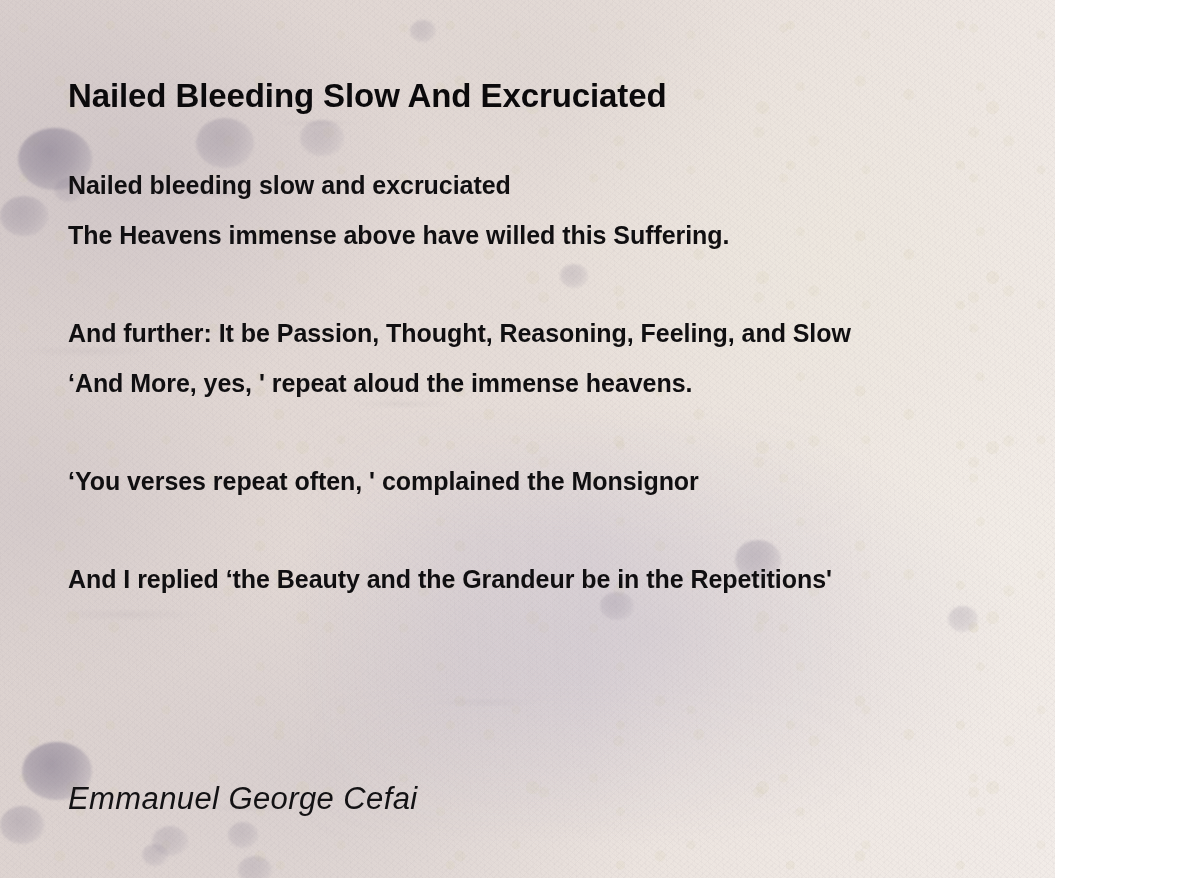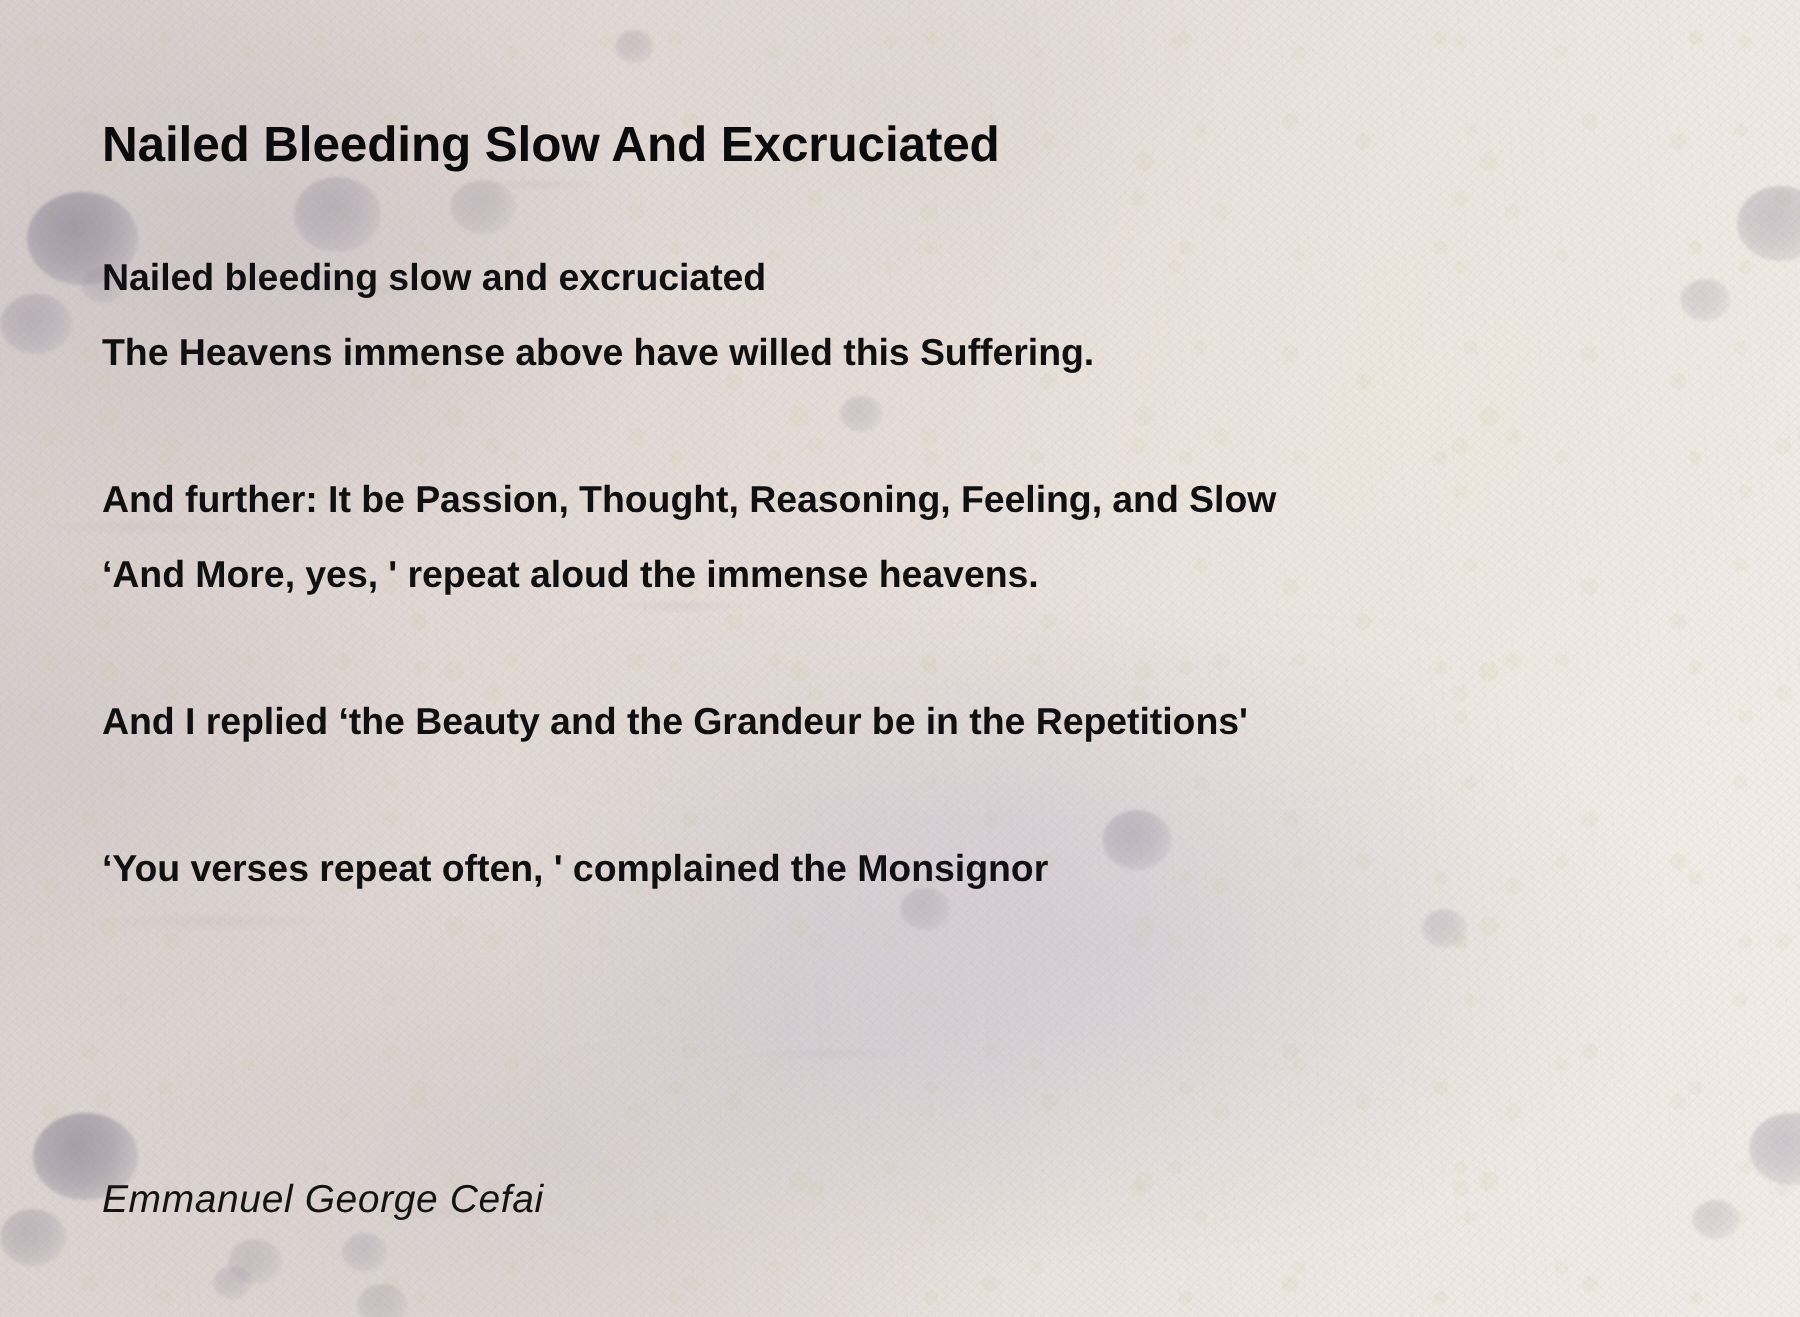--- a/index.html
+++ b/index.html
@@ -11,7 +11,7 @@
 
   .page {
     position: relative;
-    width: 1200px;
+    width: 1055px;
     height: 878px;
     overflow: hidden;
     font-family: "Liberation Sans", sans-serif;

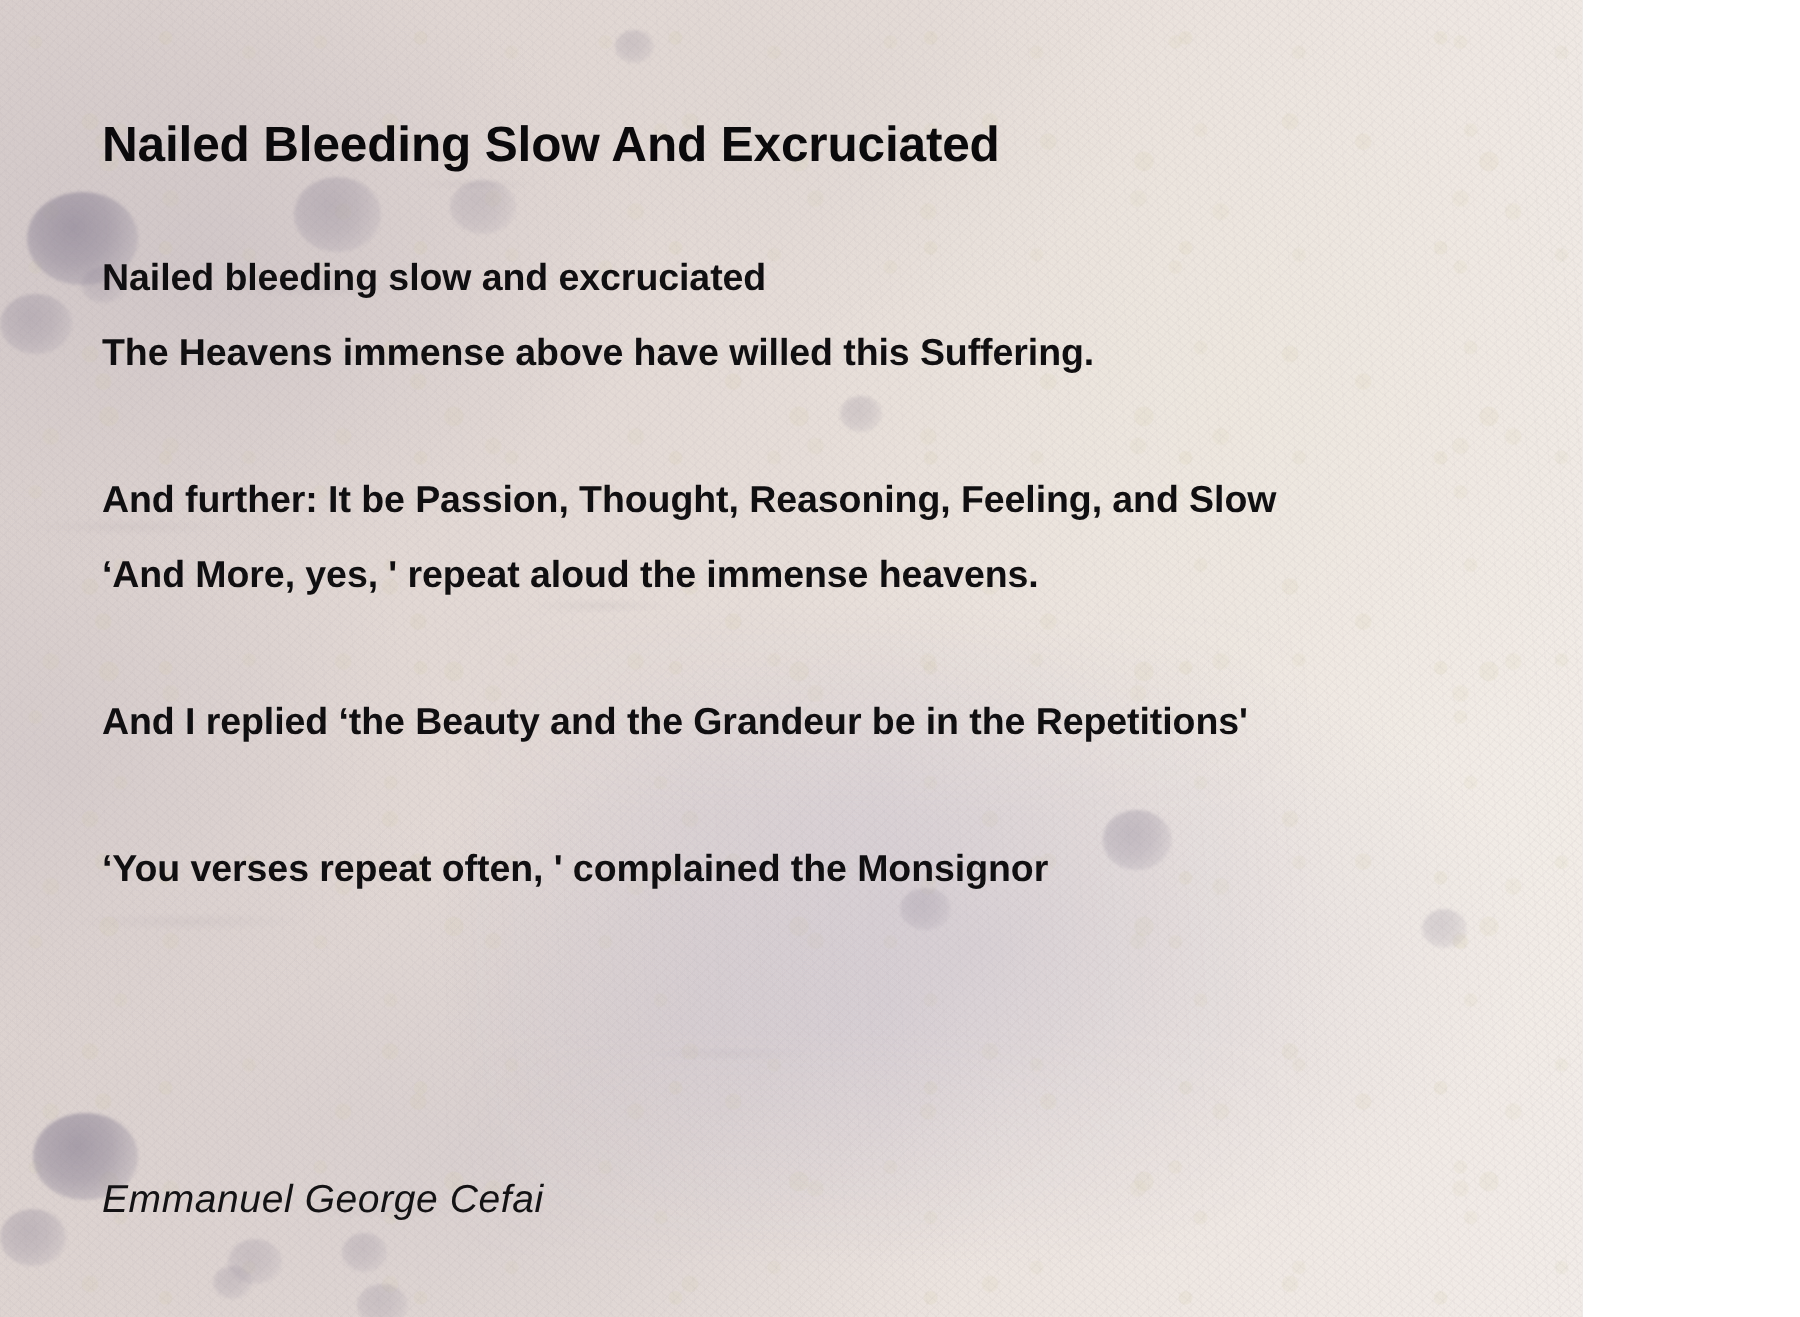--- a/index.html
+++ b/index.html
@@ -240,10 +240,10 @@
           <div class="verse-line">‘And More, yes, ' repeat aloud the immense heavens.</div>
         </div>
         <div class="stanza">
+          <div class="verse-line">‘You verses repeat often, ' complained the Monsignor</div>
+        </div>
+        <div class="stanza">
           <div class="verse-line">And I replied ‘the Beauty and the Grandeur be in the Repetitions'</div>
-        </div>
-        <div class="stanza">
-          <div class="verse-line">‘You verses repeat often, ' complained the Monsignor</div>
         </div>
       </div>
 

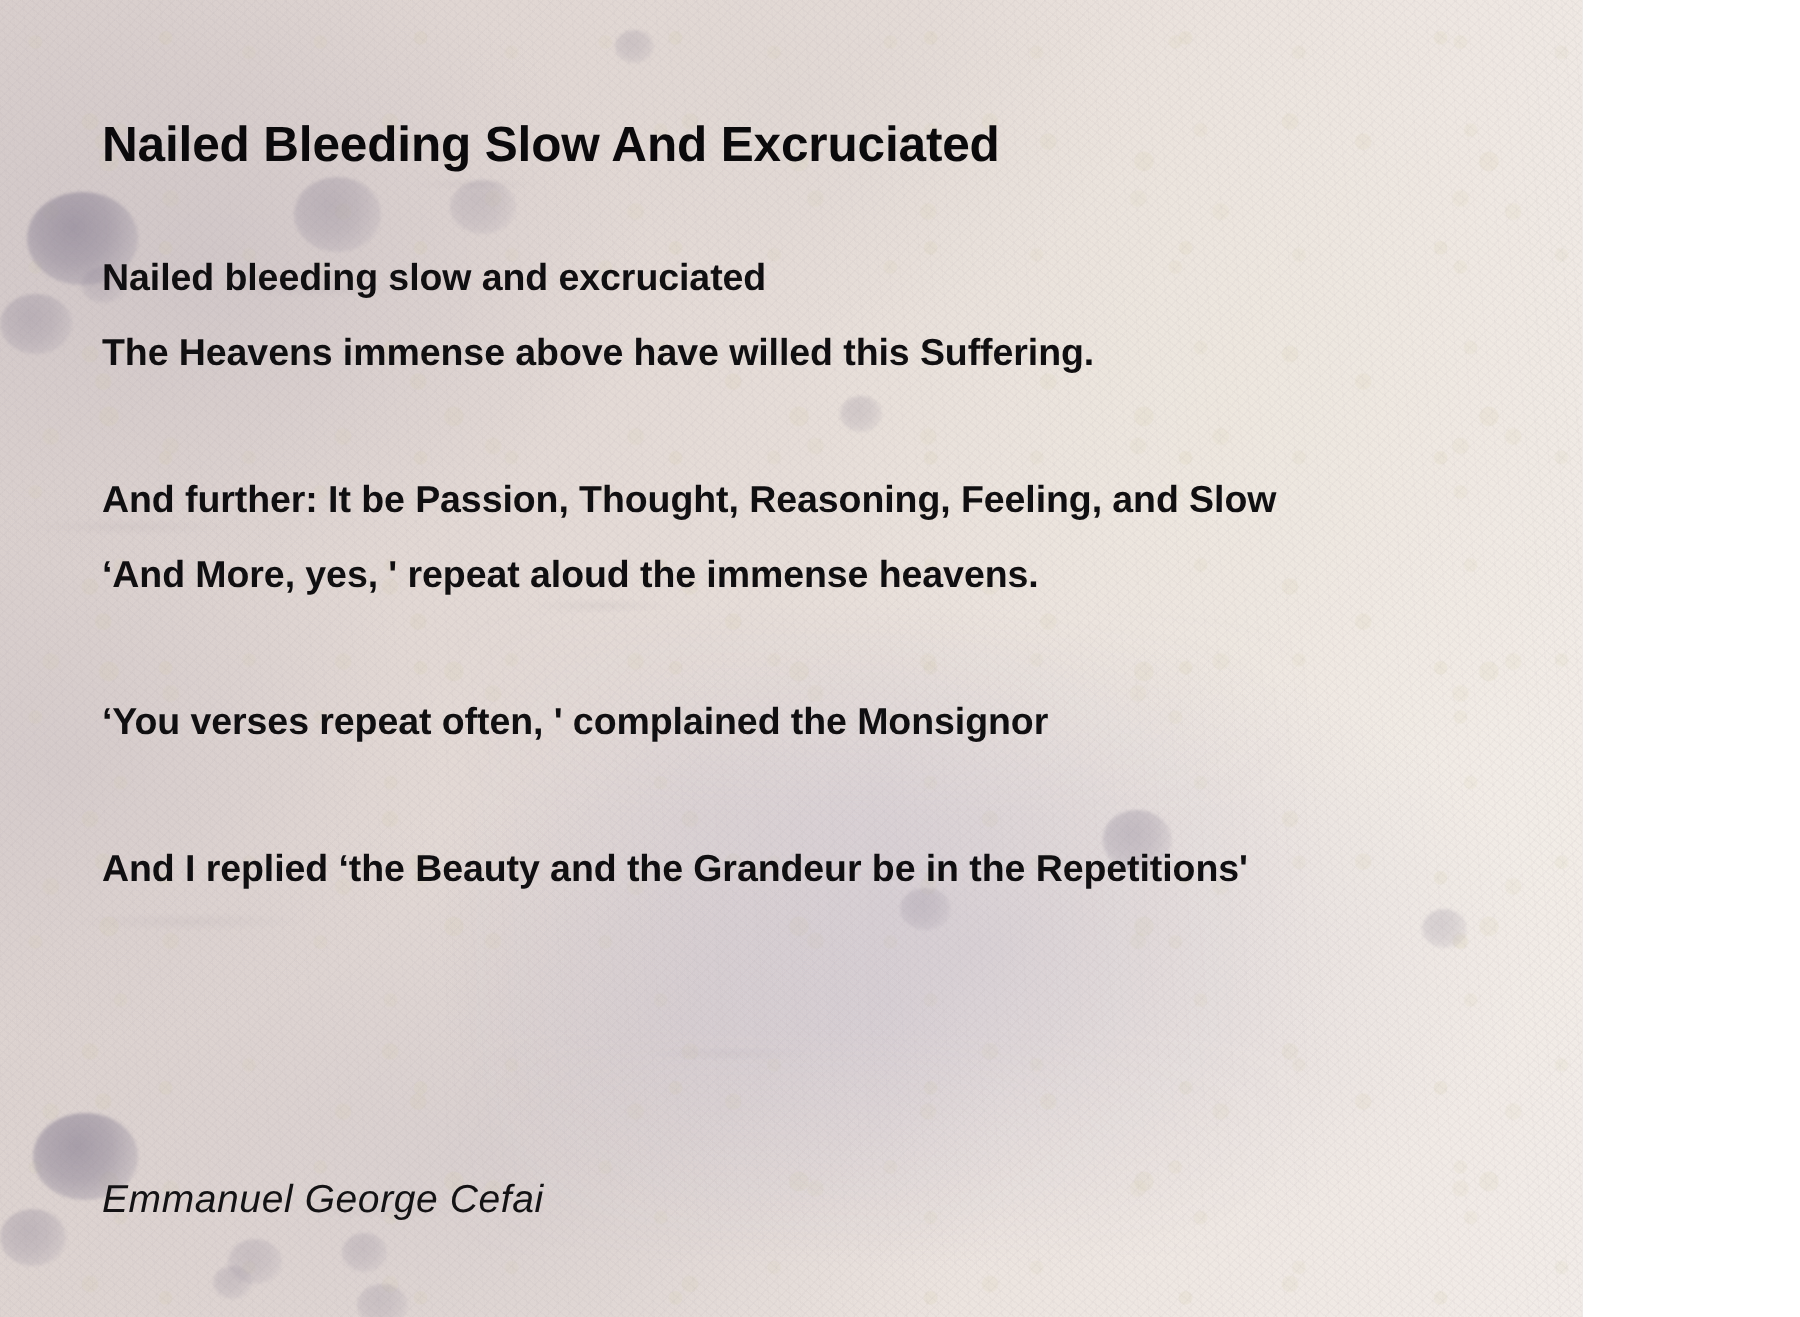--- a/index.html
+++ b/index.html
@@ -182,7 +182,7 @@
     position: absolute;
     left: 0;
     top: 776px;
-    font-size: 26px;
+    font-size: 31px;
     font-style: italic;
     font-weight: normal;
     line-height: 46px;

